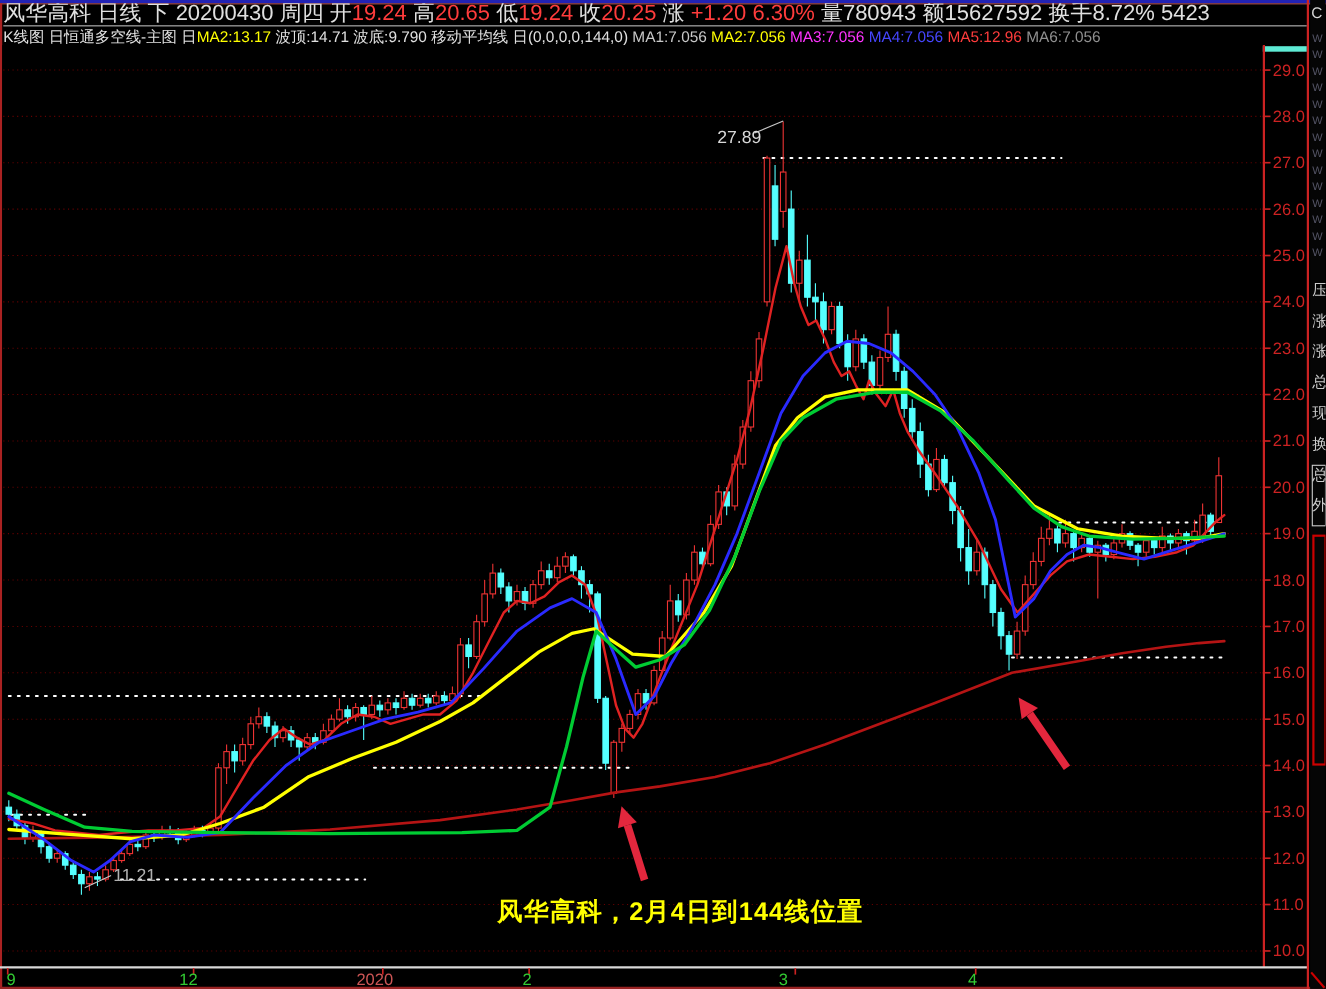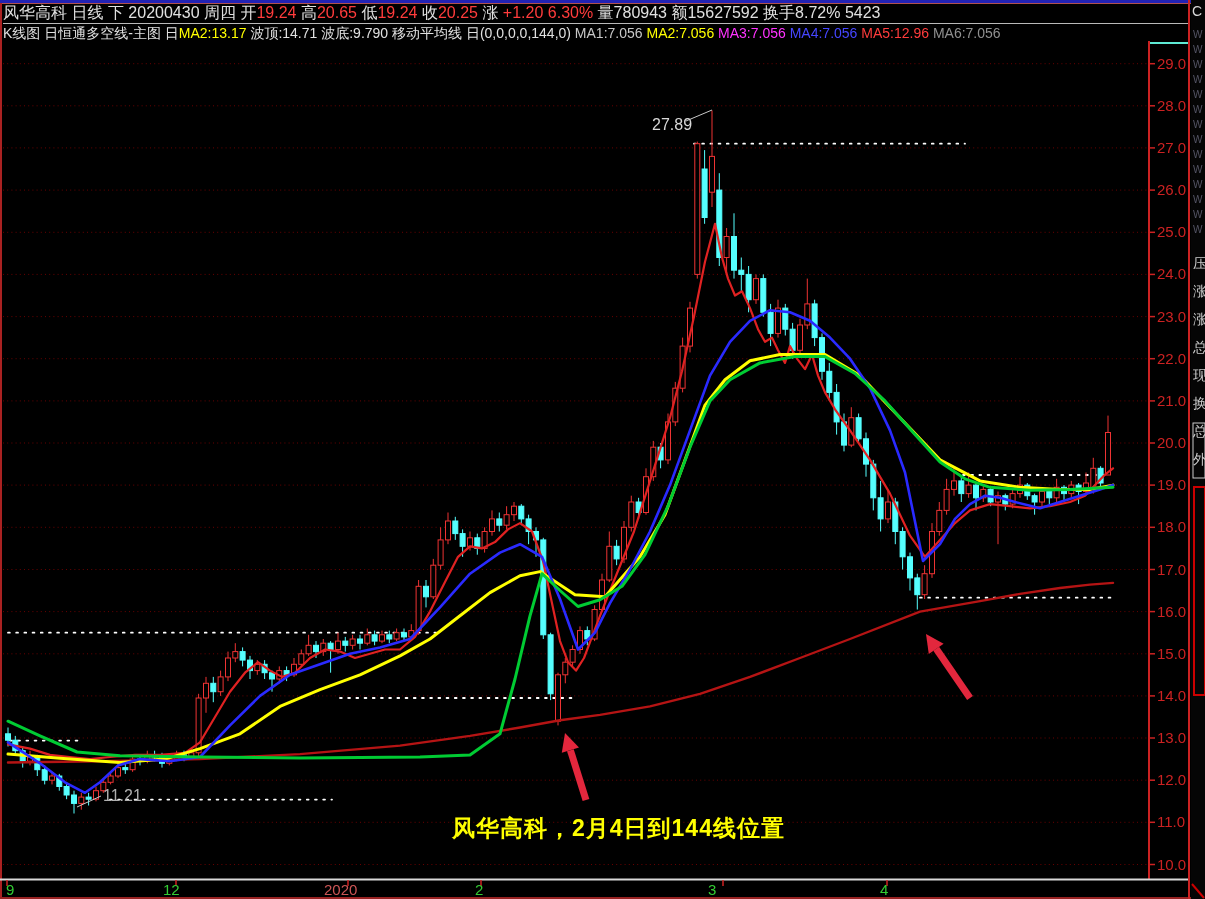--- a/index.html
+++ b/index.html
@@ -7,7 +7,7 @@
        font-family:"Liberation Sans",sans-serif;}
   #stage{position:absolute;left:0;top:0;width:1205px;height:899px;background:#000;}
   .bar{position:absolute;left:3px;right:17px;white-space:nowrap;overflow:hidden;
-       font-size:16px;line-height:19px;letter-spacing:0;}
+       font-size:20px;line-height:19px;letter-spacing:0;}
   #titlebar{top:3px;height:20px;}
   #indicatorbar{top:23px;height:18px;font-size:14px;line-height:18px;
        border-top:1px solid #b9b9b9;border-bottom:2px solid #5eead4;}

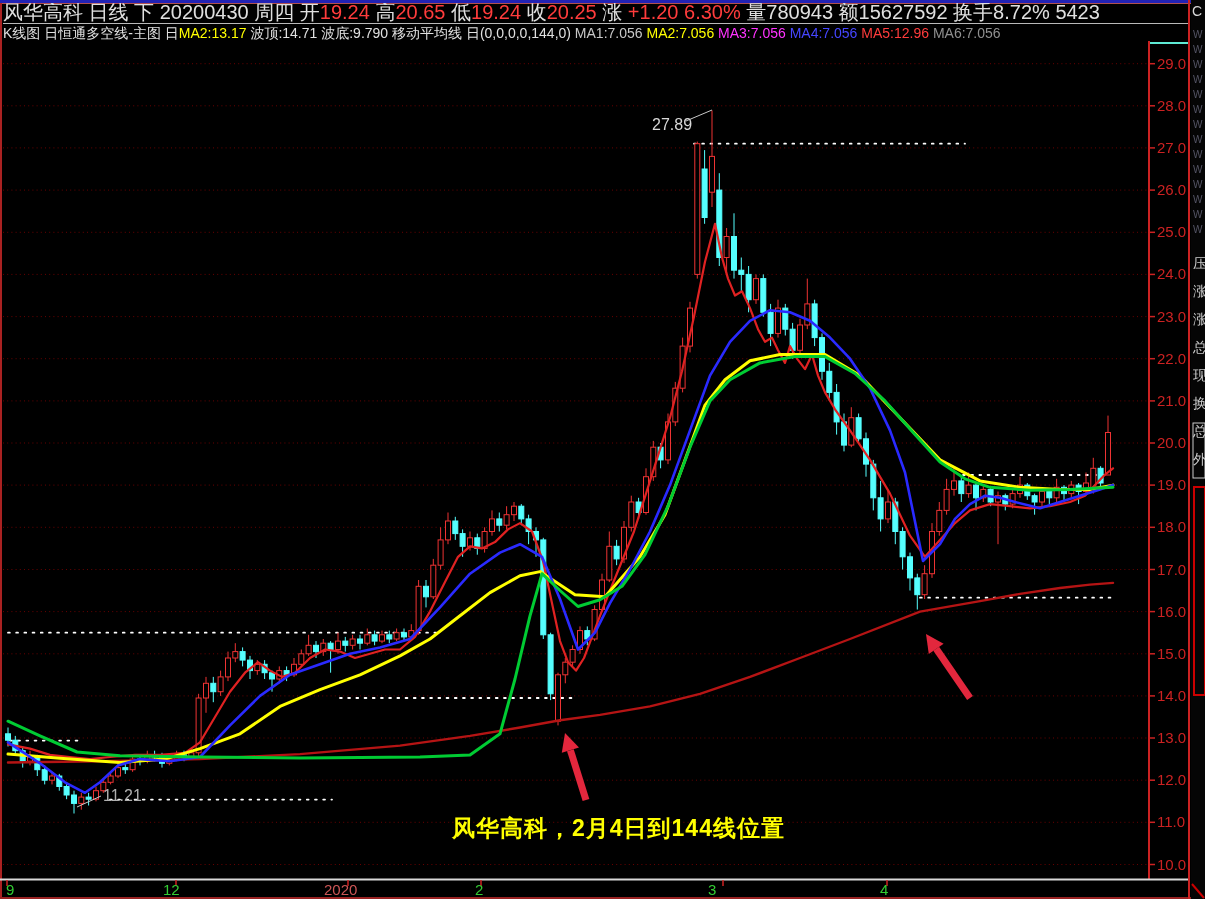--- a/index.html
+++ b/index.html
@@ -10,7 +10,7 @@
        font-size:20px;line-height:19px;letter-spacing:0;}
   #titlebar{top:3px;height:20px;}
   #indicatorbar{top:23px;height:18px;font-size:14px;line-height:18px;
-       border-top:1px solid #b9b9b9;border-bottom:2px solid #5eead4;}
+       border-top:1px solid #b9b9b9;border-bottom:5px solid #5eead4;}
   .seg{display:inline;}
   #topaccent{position:absolute;left:0;top:0;width:1205px;height:3px;background:#2222b4;}
   #topline{position:absolute;left:0;top:3px;width:1205px;height:1px;background:#b05050;}

